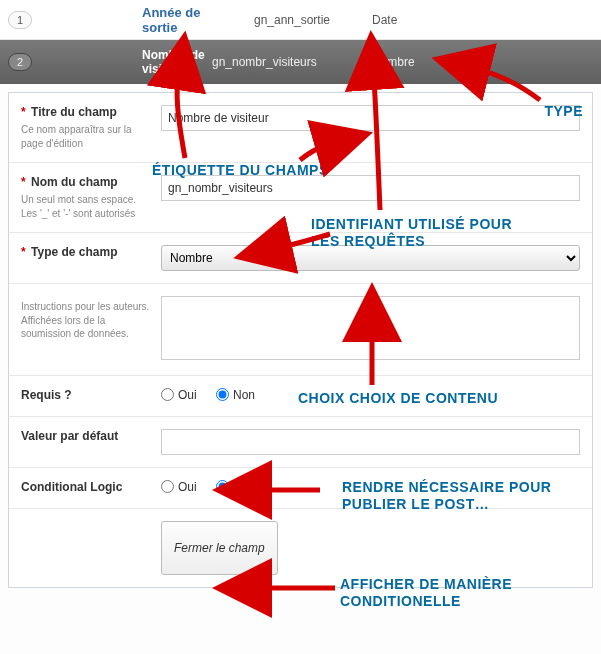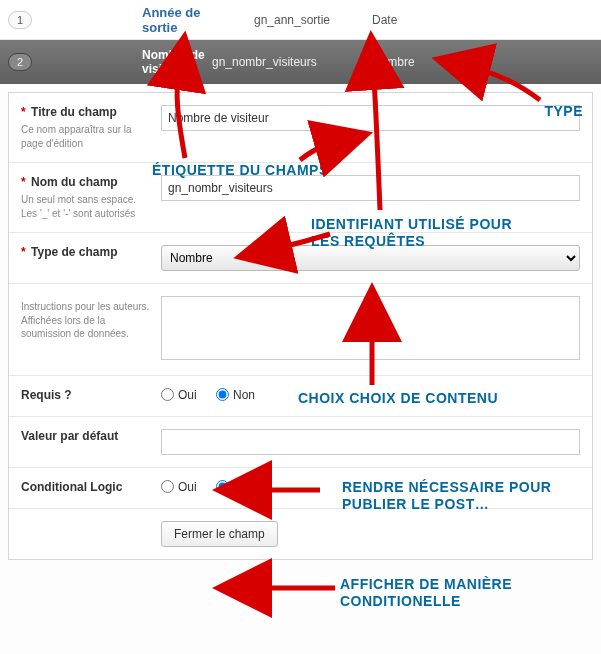--- a/index.html
+++ b/index.html
@@ -117,10 +117,11 @@
     background: linear-gradient(#fdfdfd, #eee);
     border: 1px solid #bbb;
     border-radius: 3px;
-    padding: 5px 12px;
+    padding: 19px 12px;
     font-size: 12px;
     color: #333;
     cursor: pointer;
+    font-style: italic;
   }
 
   

